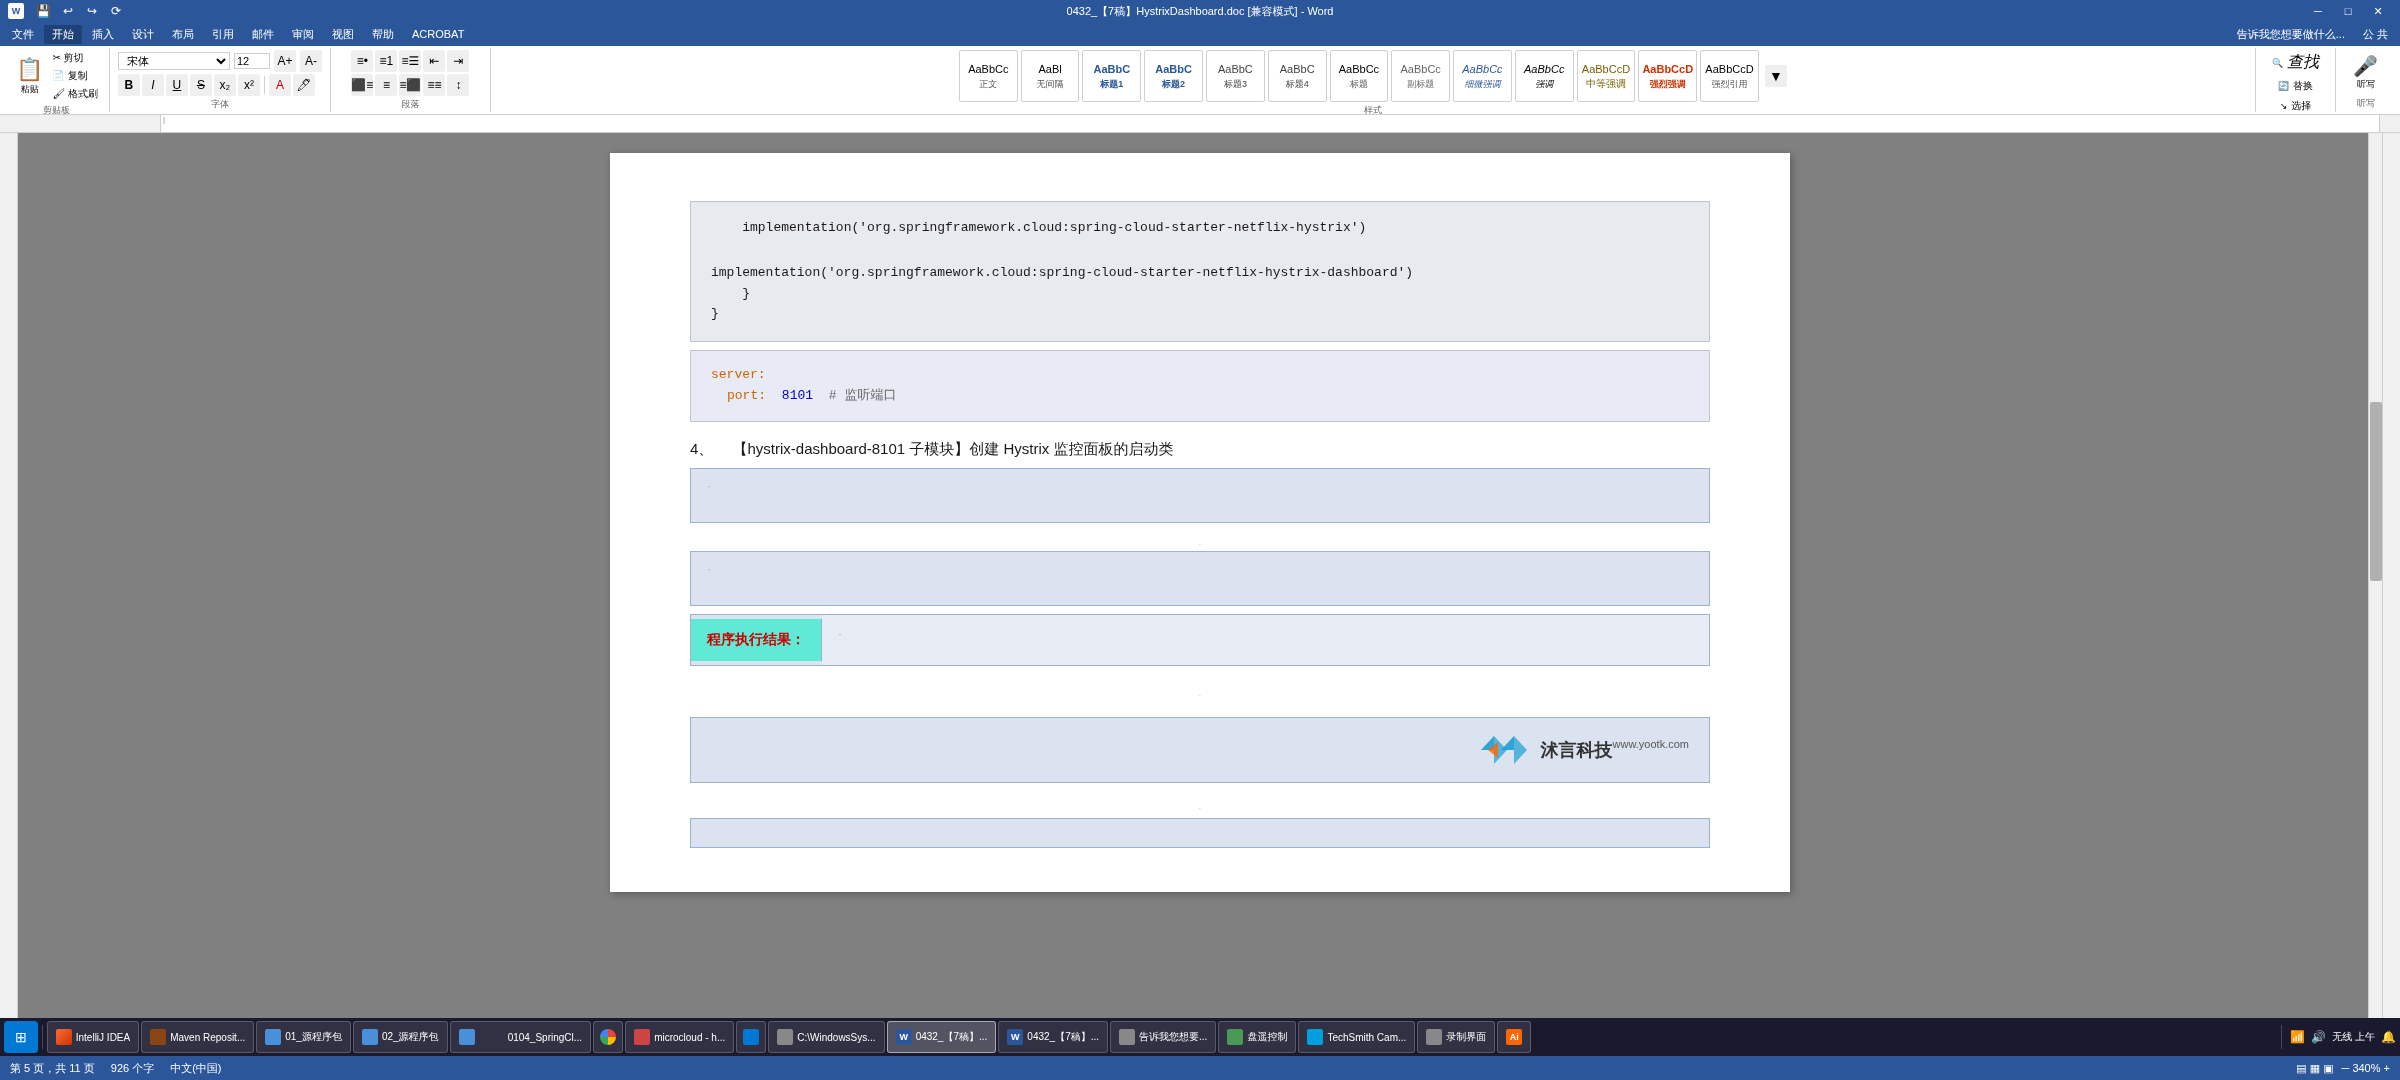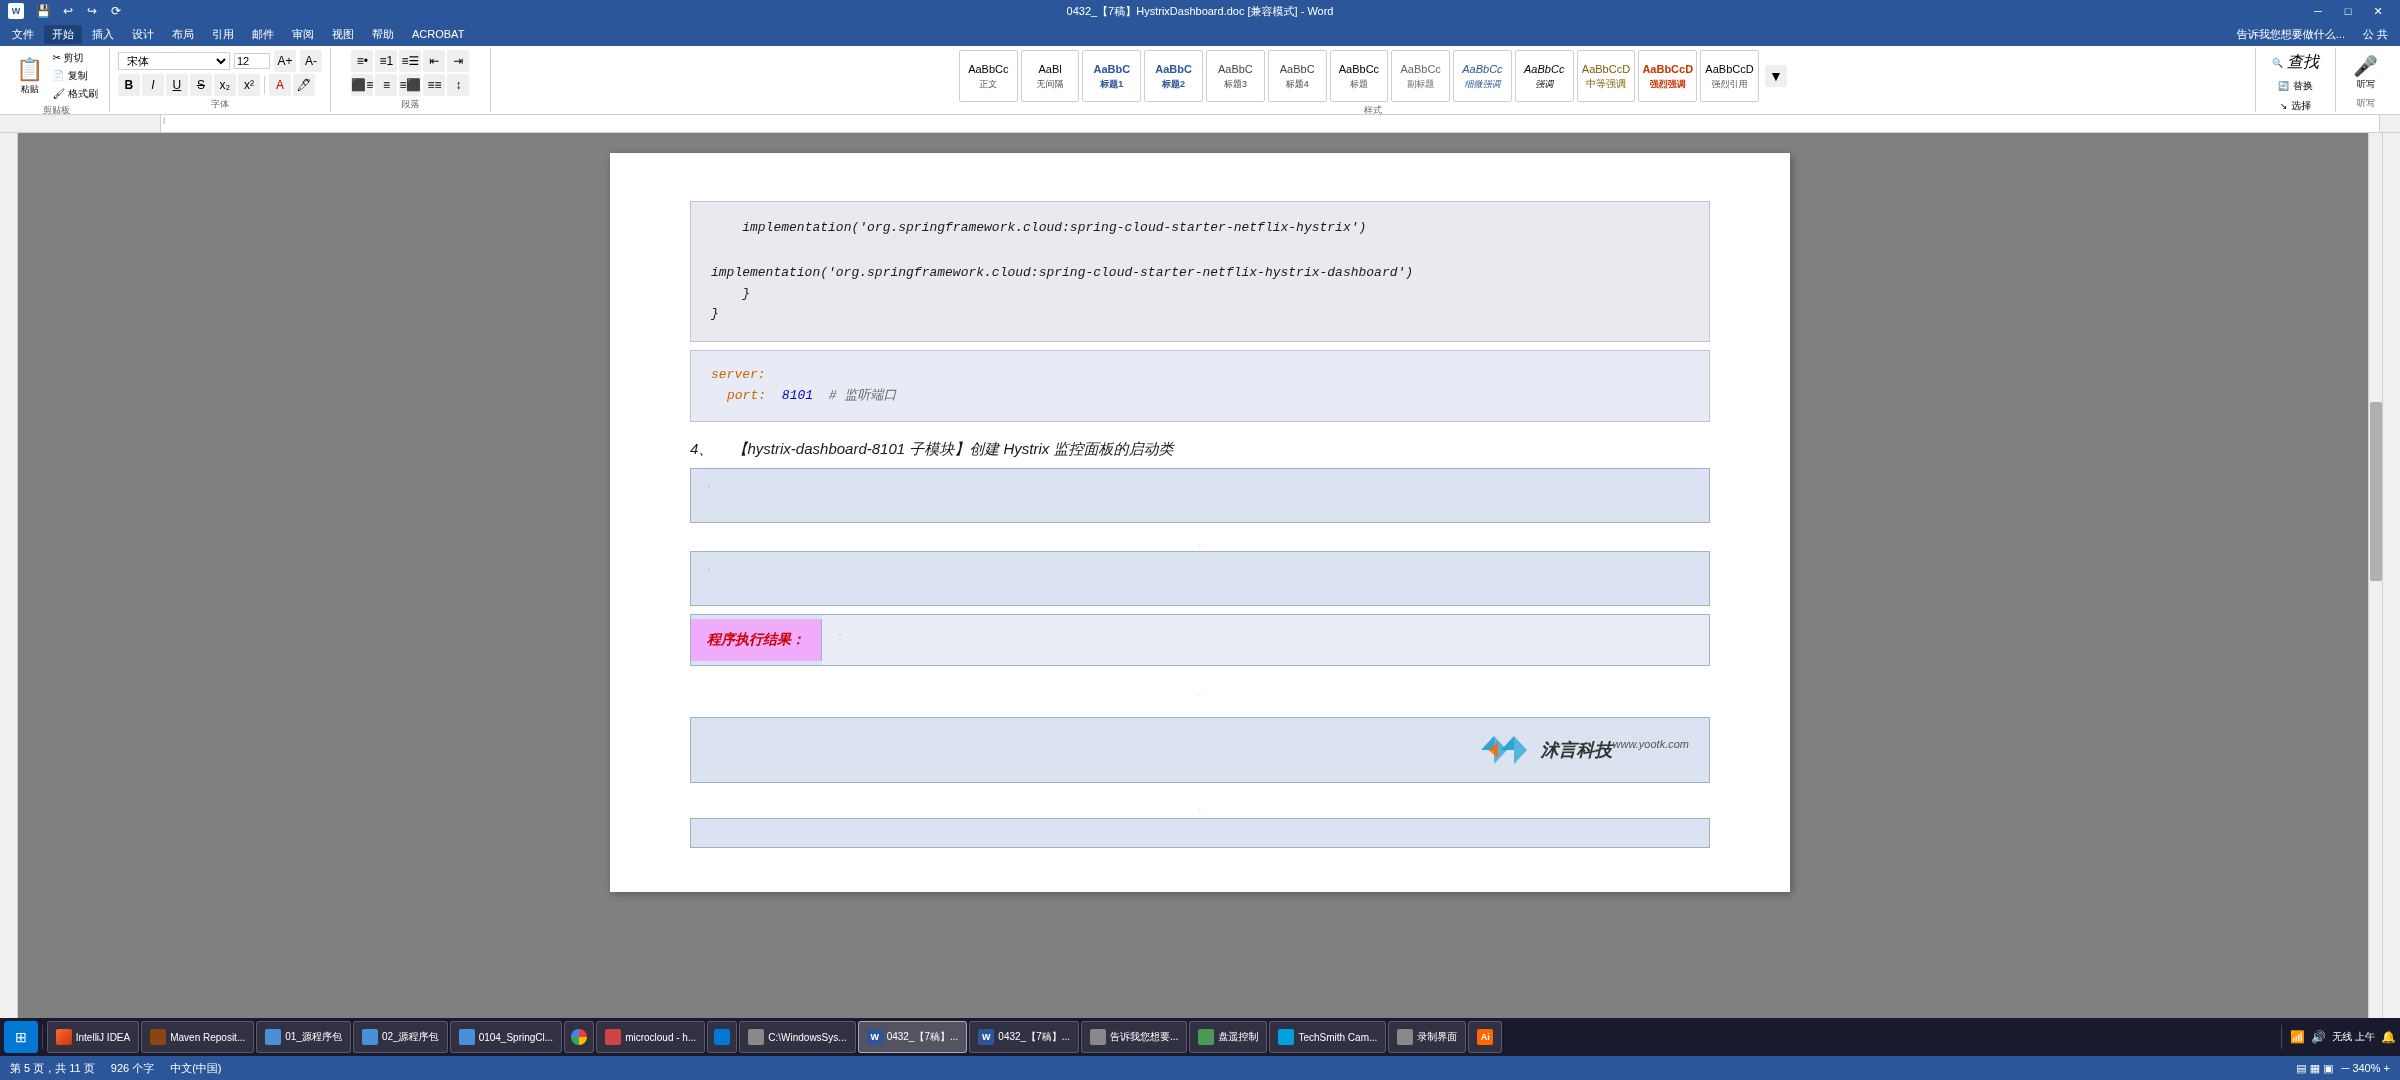--- a/index.html
+++ b/index.html
@@ -222,7 +222,6 @@
       padding: 40px 80px;
       box-shadow: 2px 2px 8px rgba(0,0,0,0.3);
       position: relative;
-      font-style: italic;
     }
 
     

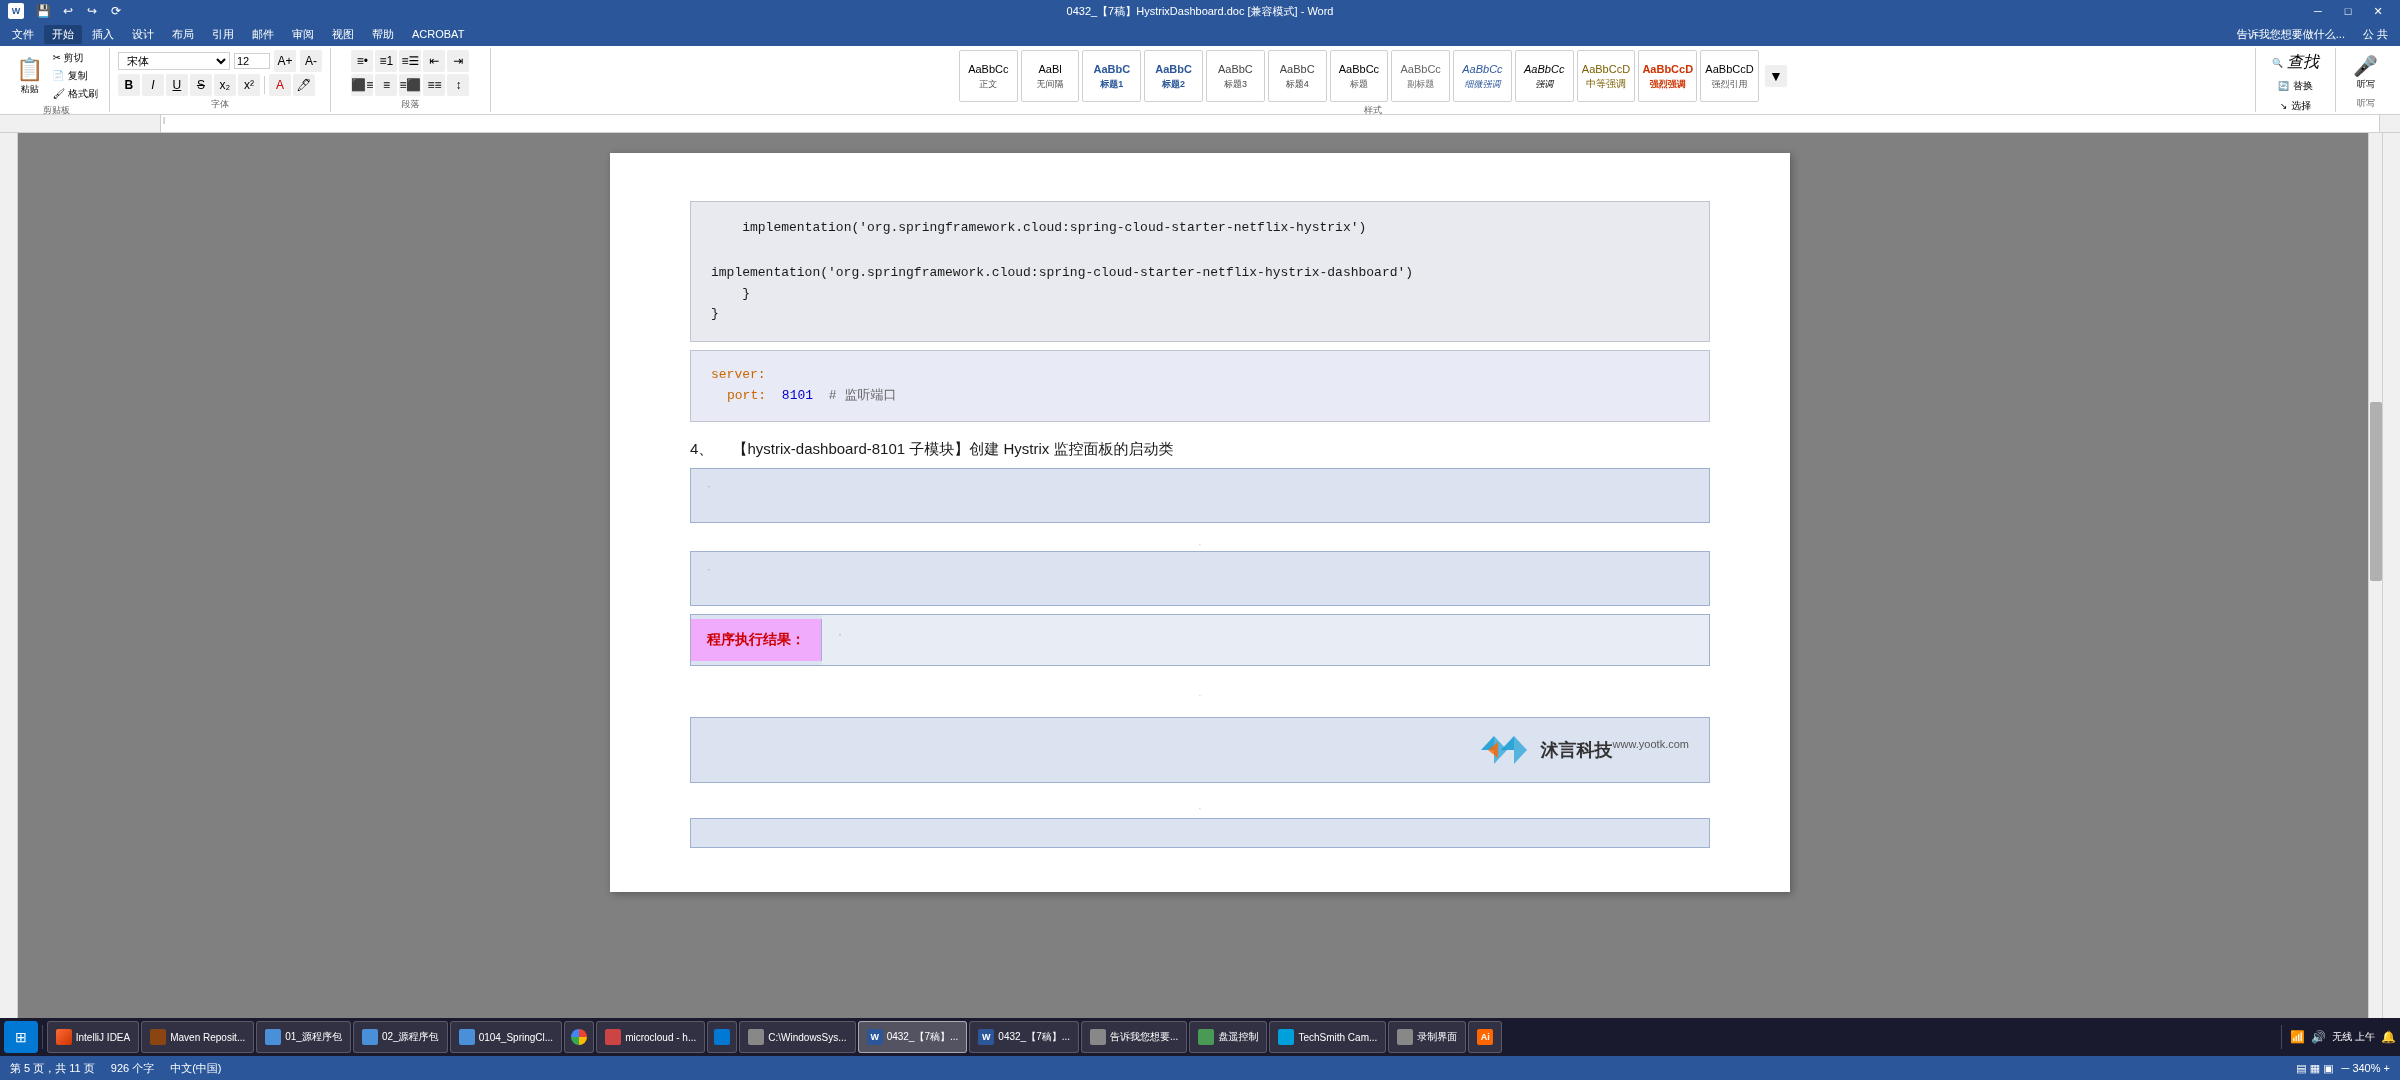--- a/index.html
+++ b/index.html
@@ -266,7 +266,7 @@
       align-items: center;
     }
     .result-label {
-      background: #f0abfc;
+      background: #5eead4;
       padding: 12px 16px;
       font-size: 14px;
       font-weight: bold;

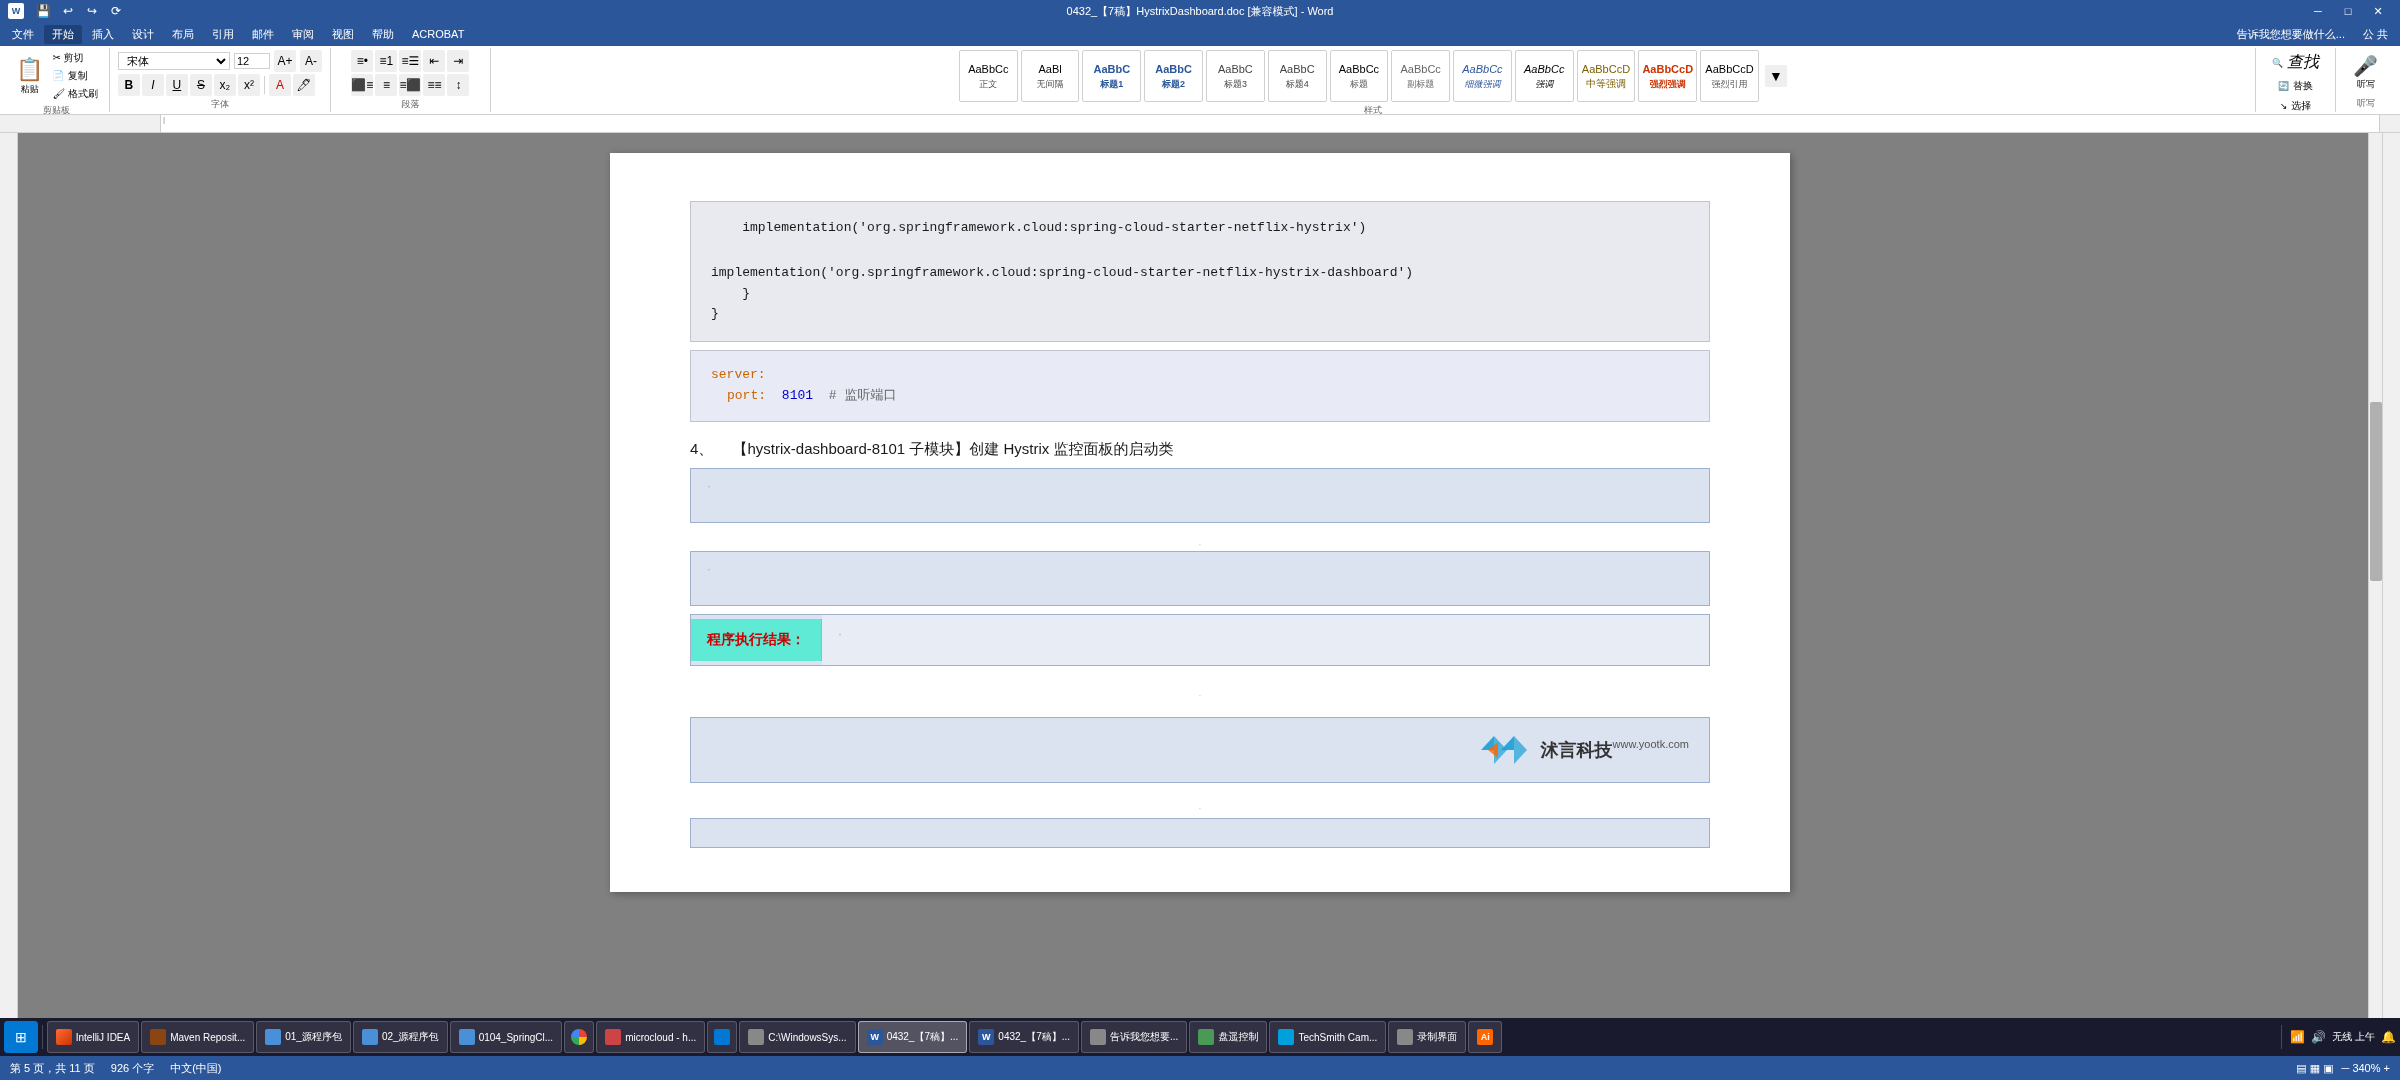--- a/index.html
+++ b/index.html
@@ -794,7 +794,7 @@
 
   <div class="taskbar-btn">
     <div class="taskbar-icon" style="background:#4a90d9;"></div>
-    <span style="font-size:10px;">0104_SpringCl...</span>
+    <span style="font-size:10px;margin-left:29px;">0104_SpringCl...</span>
   </div>
 
   <div class="taskbar-btn" style="padding:0 6px;">

